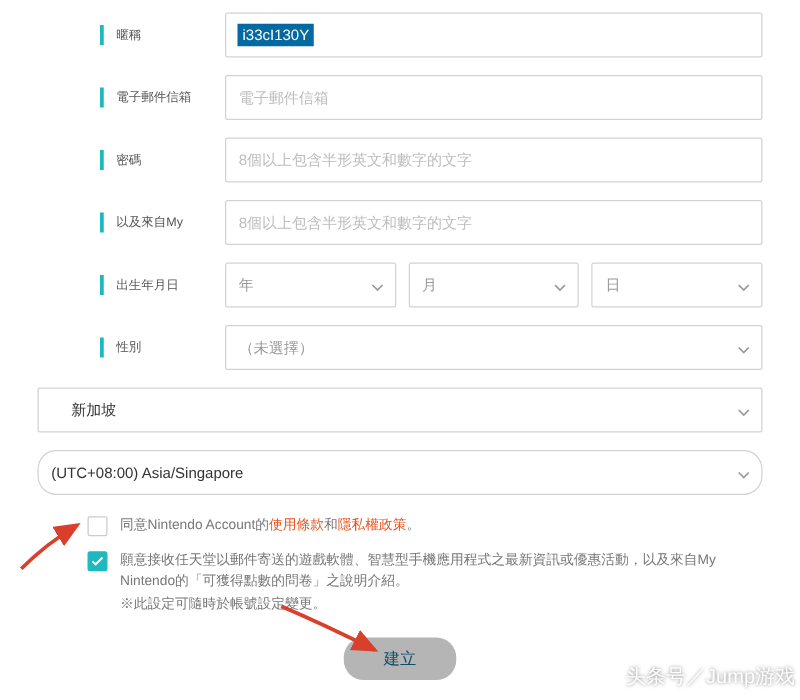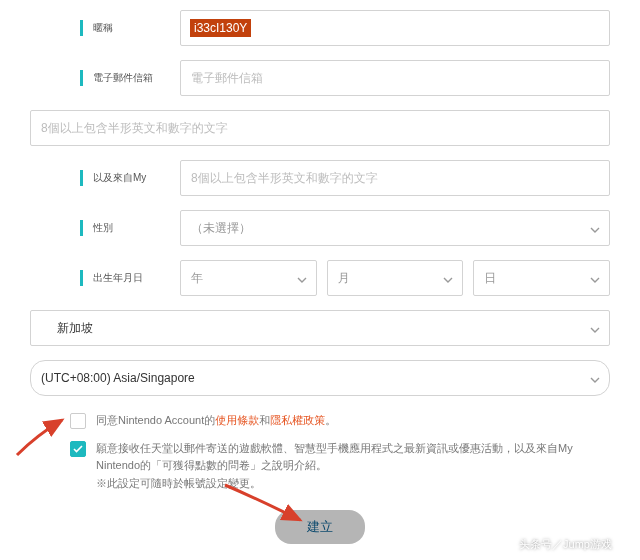--- a/index.html
+++ b/index.html
@@ -12,7 +12,7 @@
 .input-col { flex: 1; }
 .text-input, .select { width: 100%; height: 36px; border: 1px solid #d3d3d3; border-radius: 2px; padding: 0 10px; font-size: 12px; color: #333; background: #fff; outline: none; font-family: inherit; }
 .text-input::placeholder { color: #bdbdbd; }
-.nickname-val { background: #c2410c; color: #fff; display: inline-block; padding: 2px 4px; font-size: 12px; margin-left: 1px; }
+.nickname-val { background: #0369a1; color: #fff; display: inline-block; padding: 2px 4px; font-size: 12px; margin-left: 1px; }
 .nickname-wrap { width: 100%; height: 36px; border: 1px solid #d3d3d3; border-radius: 2px; padding: 6px 8px; display: flex; align-items: center; }
 .date-row { display: flex; gap: 10px; }
 .select { appearance: none; position: relative; color: #999; }

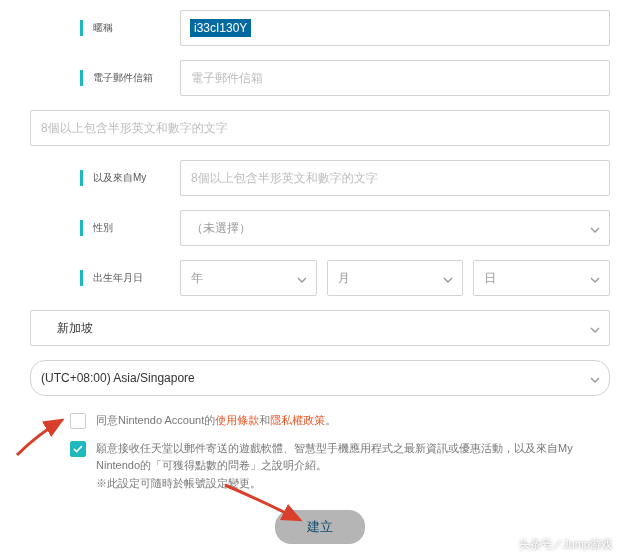--- a/index.html
+++ b/index.html
@@ -61,6 +61,10 @@
   </div>
 
   <div class="row">
+    <div class="label-col">
+      <div class="label-bar"></div>
+      <span class="label-text">密碼</span>
+    </div>
     <div class="input-col">
       <input class="text-input" type="password" placeholder="8個以上包含半形英文和數字的文字" style="">
     </div>

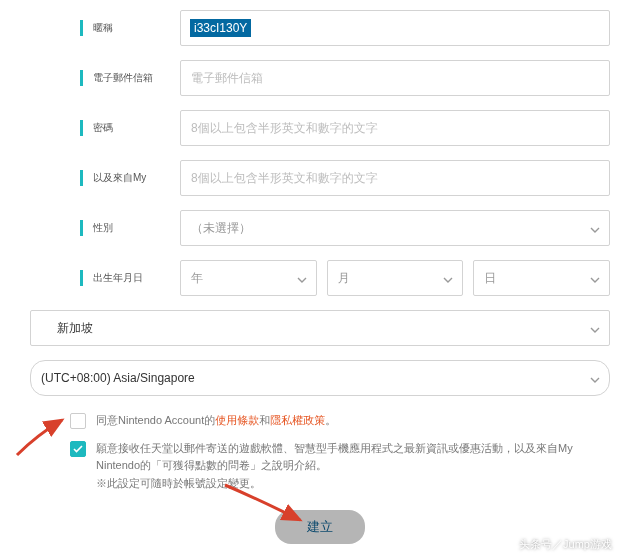--- a/index.html
+++ b/index.html
@@ -83,21 +83,6 @@
   <div class="row">
     <div class="label-col">
       <div class="label-bar"></div>
-      <span class="label-text">性別</span>
-    </div>
-    <div class="input-col">
-      <div class="select-wrap">
-        <input class="select" readonly="" value="（未選擇）" style="">
-        <span class="chevron"><svg viewBox="0 0 10 10">
-              <path d="M1 3 L5 7 L9 3" stroke="#999" stroke-width="1.4" fill="none"></path>
-            </svg></span>
-      </div>
-    </div>
-  </div>
-
-  <div class="row">
-    <div class="label-col">
-      <div class="label-bar"></div>
       <span class="label-text">出生年月日</span>
     </div>
     <div class="input-col date-row">
@@ -115,6 +100,21 @@
       </div>
       <div class="select-wrap">
         <input class="select" readonly="" value="日" style="">
+        <span class="chevron"><svg viewBox="0 0 10 10">
+              <path d="M1 3 L5 7 L9 3" stroke="#999" stroke-width="1.4" fill="none"></path>
+            </svg></span>
+      </div>
+    </div>
+  </div>
+
+  <div class="row">
+    <div class="label-col">
+      <div class="label-bar"></div>
+      <span class="label-text">性別</span>
+    </div>
+    <div class="input-col">
+      <div class="select-wrap">
+        <input class="select" readonly="" value="（未選擇）" style="">
         <span class="chevron"><svg viewBox="0 0 10 10">
               <path d="M1 3 L5 7 L9 3" stroke="#999" stroke-width="1.4" fill="none"></path>
             </svg></span>

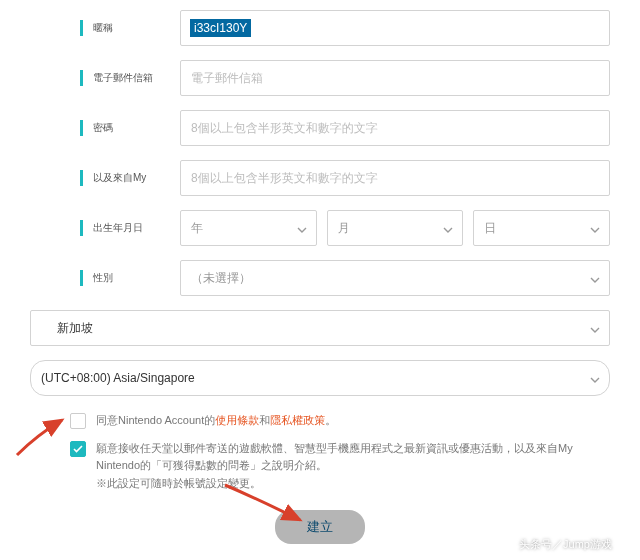--- a/index.html
+++ b/index.html
@@ -28,7 +28,7 @@
 .link { color: #e65522; }
 .btn-row { text-align: center; margin-top: 18px; }
 .submit-btn { display: inline-block; background: #b5b5b5; color: #0c4a6e; border: none; border-radius: 16px; padding: 8px 32px; font-size: 13px; cursor: pointer; font-family: inherit; }
-.watermark { position: absolute; bottom: 8px; right: 28px; color: #fff; font-size: 11px; text-shadow: 0 0 3px rgba(0,0,0,0.5); }
+.watermark { position: absolute; bottom: 8px; right: 4px; color: #fff; font-size: 16px; text-shadow: 0 0 3px rgba(0,0,0,0.5); }
 .arrow { position: absolute; pointer-events: none; }
 .arrow.a1 { left: 12px; top: 410px; }
 .arrow.a2 { left: 220px; top: 480px; }

